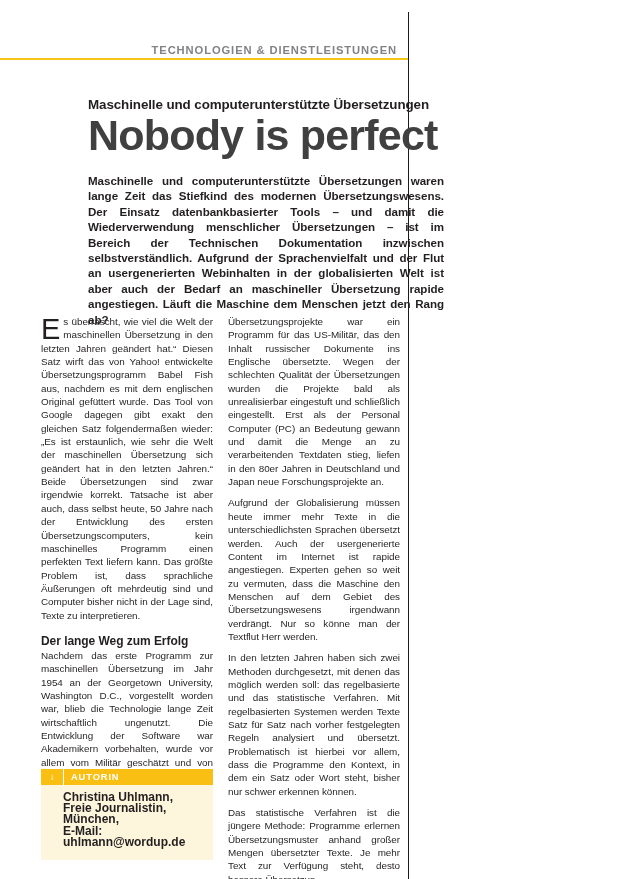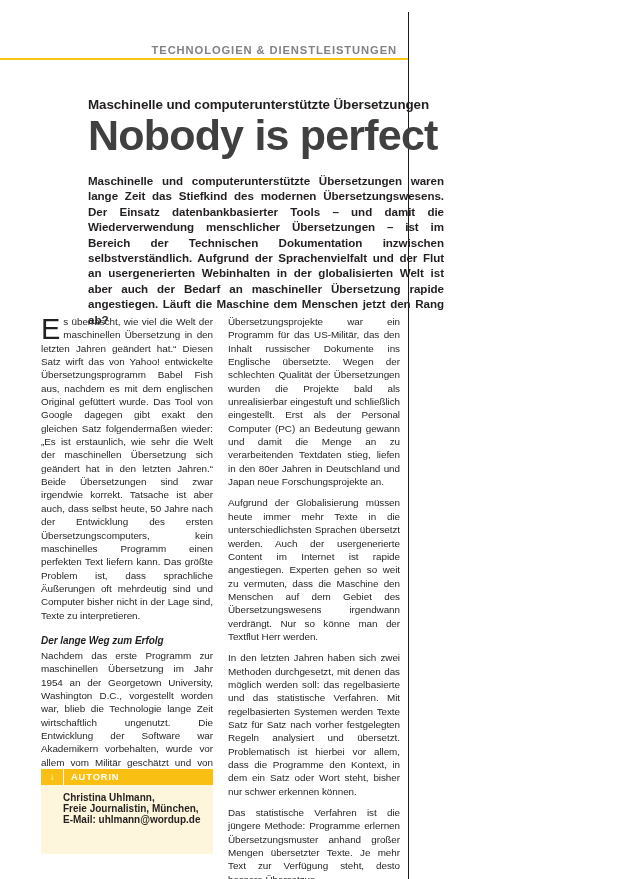--- a/index.html
+++ b/index.html
@@ -121,14 +121,13 @@
   }
 
   .subhead {
-    font-size: 10px;
+    font-size: 12px;
     font-weight: bold;
     color: #231f20;
     line-height: 14px;
     margin-top: 12px;
     margin-bottom: 1px;
     text-align: left;
-    font-style: italic;
   }
 
   

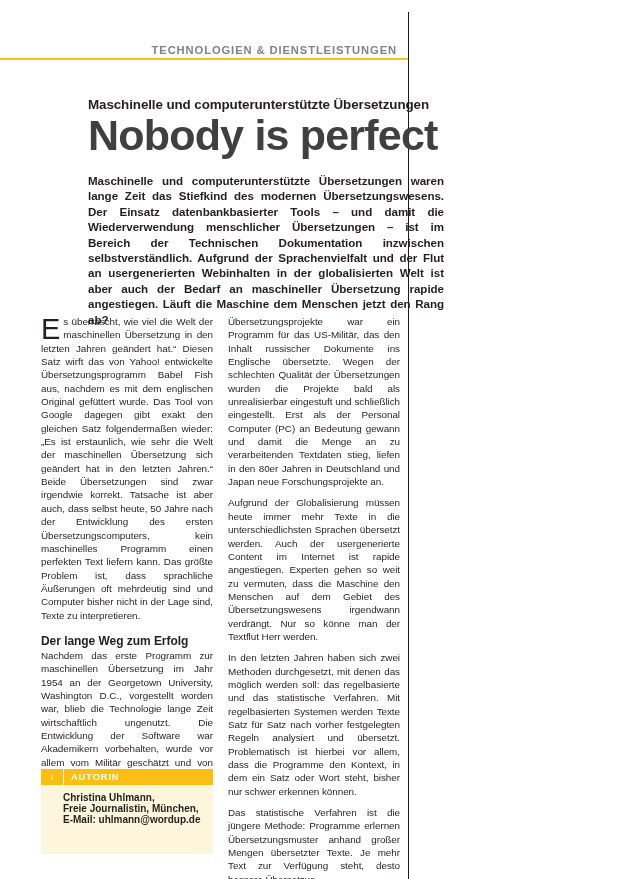--- a/index.html
+++ b/index.html
@@ -165,8 +165,8 @@
     line-height: 16px;
   }
   #author-body {
-    padding: 7px 10px 28px 22px;
-    font-size: 10px;
+    padding: 7px 10px 12px 22px;
+    font-size: 12px;
     line-height: 11.2px;
     color: #231f20;
     font-weight: bold;

